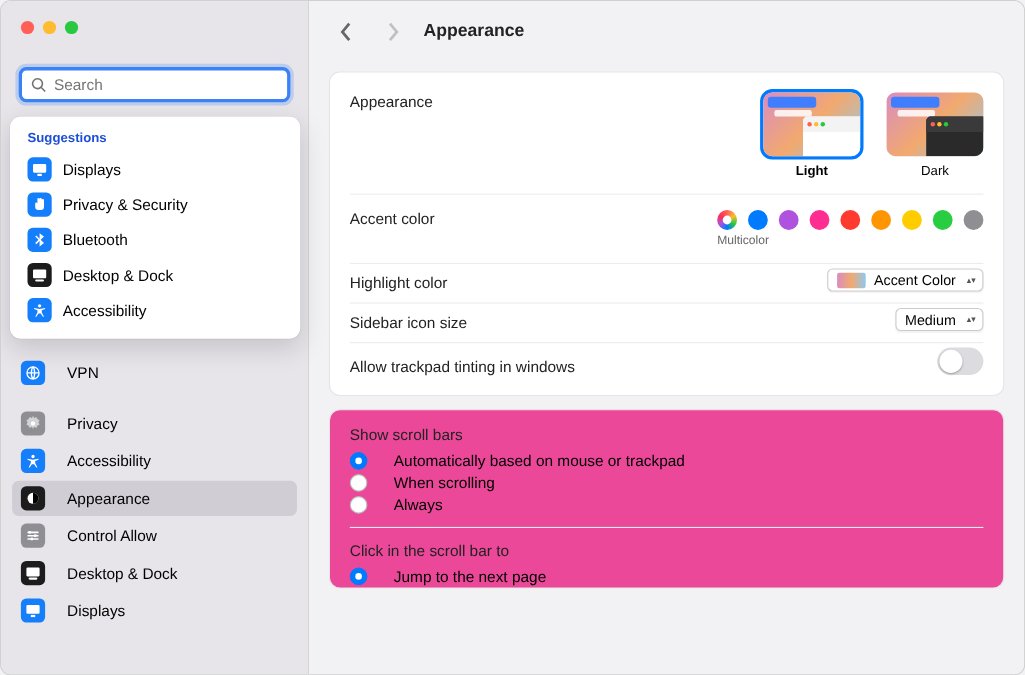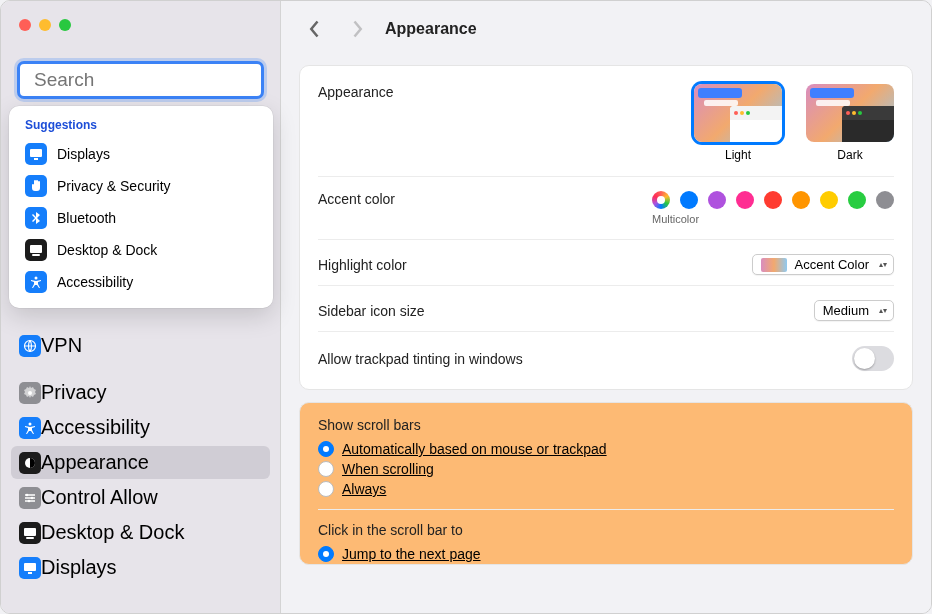--- a/index.html
+++ b/index.html
@@ -15,7 +15,7 @@
     .search-wrap { padding: 0 16px 10px; }
     .search { display: flex; align-items: center; gap: 6px; background: #fff; border: 3px solid #3b82f6; border-radius: 7px; padding: 5px 8px; box-shadow: 0 0 0 3px rgba(59,130,246,.25); }
     .search svg { width: 15px; height: 15px; opacity: .55; }
-    .search input { border: none; outline: none; font-size: 19px; flex: 1; background: transparent; color: #404040; }
+    .search input { border: none; outline: none; font-size: 14px; flex: 1; background: transparent; color: #404040; }
 
     
     .popover { position: absolute; top: 105px; left: 8px; width: 264px; background: #fff; border-radius: 10px; box-shadow: 0 8px 24px rgba(0,0,0,.15), 0 0 0 .5px rgba(0,0,0,.08); padding: 10px 0; z-index:10; }

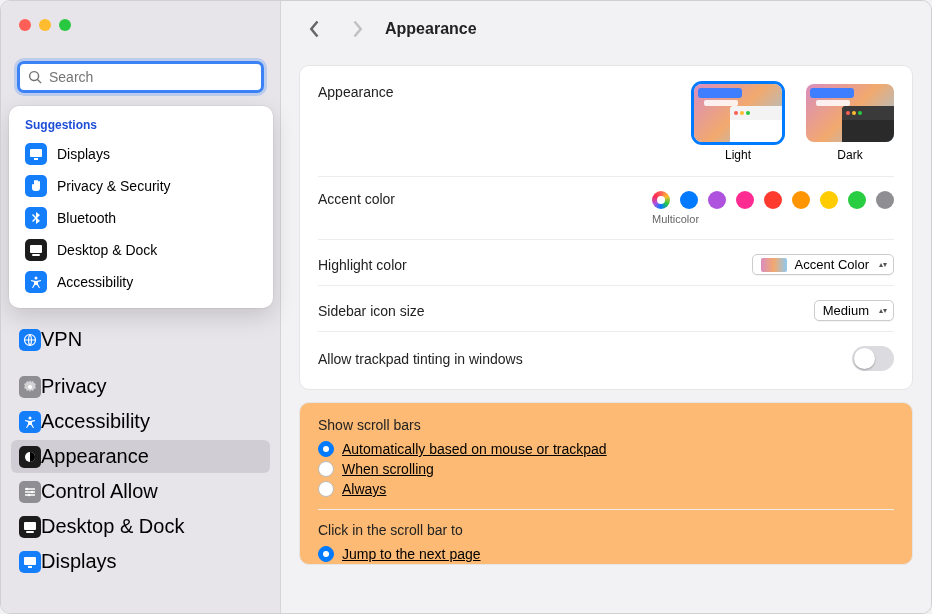--- a/index.html
+++ b/index.html
@@ -58,7 +58,7 @@
     .pic .win .bar span:nth-child(1){background:#ff5f57;} .pic .win .bar span:nth-child(2){background:#febc2e;} .pic .win .bar span:nth-child(3){background:#28c840;}
     .pic .menu { position: absolute; top: 4px; left: 4px; width: 44px; height: 10px; background: #3f7fff; border-radius: 3px; }
     .pic .sub { position: absolute; top: 16px; left: 10px; width: 34px; height: 6px; background: rgba(255,255,255,.85); border-radius: 2px; }
-    .thumb.selected .cap { font-weight: 400; }
+    .thumb.selected .cap { font-weight: 700; }
 
     
     .accent-wrap { text-align: left; }

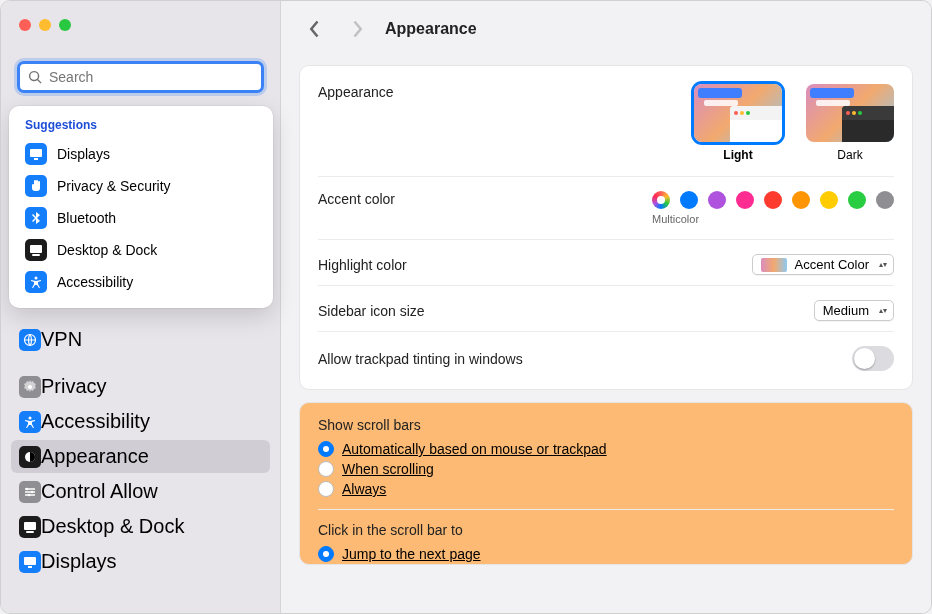--- a/index.html
+++ b/index.html
@@ -42,7 +42,7 @@
     .panel { margin: 8px 18px 0; background: #fff; border-radius: 10px; border: 1px solid #e5e5e5; padding: 14px 18px; }
     .row { display: flex; align-items: flex-start; justify-content: space-between; padding: 4px 0 14px; }
     .row + .row { border-top: 1px solid #ececec; padding-top: 14px; }
-    .row.tight { padding-bottom: 10px; padding-top: 14px; align-items: center;}
+    .row.tight { padding-bottom: 10px; padding-top: 4px; align-items: flex-end;}
     .row .lbl { font-size: 14px; color: #222; }
 
     

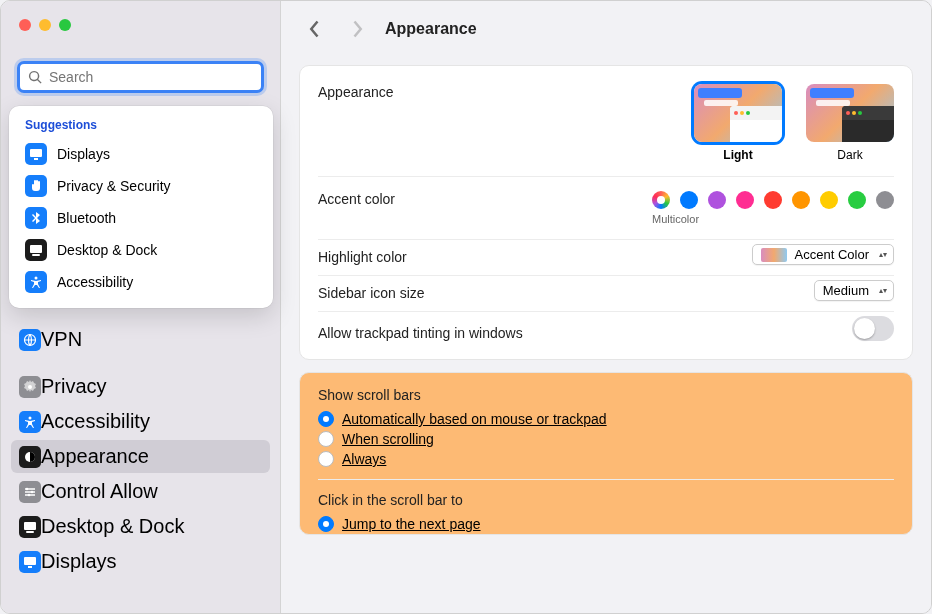--- a/index.html
+++ b/index.html
@@ -25,7 +25,7 @@
     .pop-item .icn svg { width: 14px; height: 14px; fill: #fff; }
 
     .side-list { padding: 0 10px; }
-    .side-item { display: flex; align-items: center; gap: 0; padding: 5px 8px; font-size: 20px; border-radius: 6px; margin-bottom: 2px; cursor: default; }
+    .side-item { display: flex; align-items: center; gap: 20px; padding: 5px 8px; font-size: 14px; border-radius: 6px; margin-bottom: 2px; cursor: default; }
     .side-item.selected { background: #d0cdd5; }
     .side-item .sicn { width: 22px; height: 22px; border-radius: 5px; display:flex; align-items:center; justify-content:center; }
     .side-item .sicn svg { width: 14px; height: 14px; fill: #fff; }

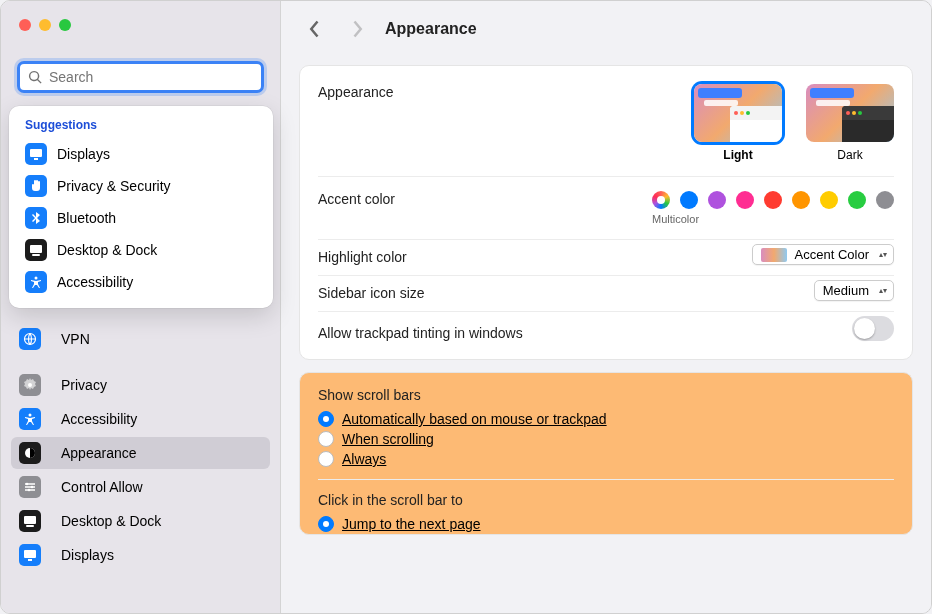--- a/index.html
+++ b/index.html
@@ -79,7 +79,7 @@
     .toggle::after { content:''; position:absolute; left:2px; top:2px; width:21px; height:21px; background:#fff; border-radius:50%; box-shadow:0 1px 2px rgba(0,0,0,.3);}
 
     
-    .panel2 { margin: 12px 18px 0; background: #fdba74; border-radius: 10px; border: 1px solid #e5e5e5; padding: 14px 18px 0; }
+    .panel2 { margin: 12px 18px 0; background: #ec4899; border-radius: 10px; border: 1px solid #e5e5e5; padding: 14px 18px 0; }
     .section-title { font-size: 14px; color: #222; margin-bottom: 6px; }
     .radio-row { display: flex; align-items: center; gap: 8px; font-size: 14px; padding: 2px 0; text-decoration: underline; }
     .radio { width: 16px; height: 16px; border-radius: 50%; border: 1px solid #bbb; background:#fff; display:inline-flex; align-items:center; justify-content:center;}

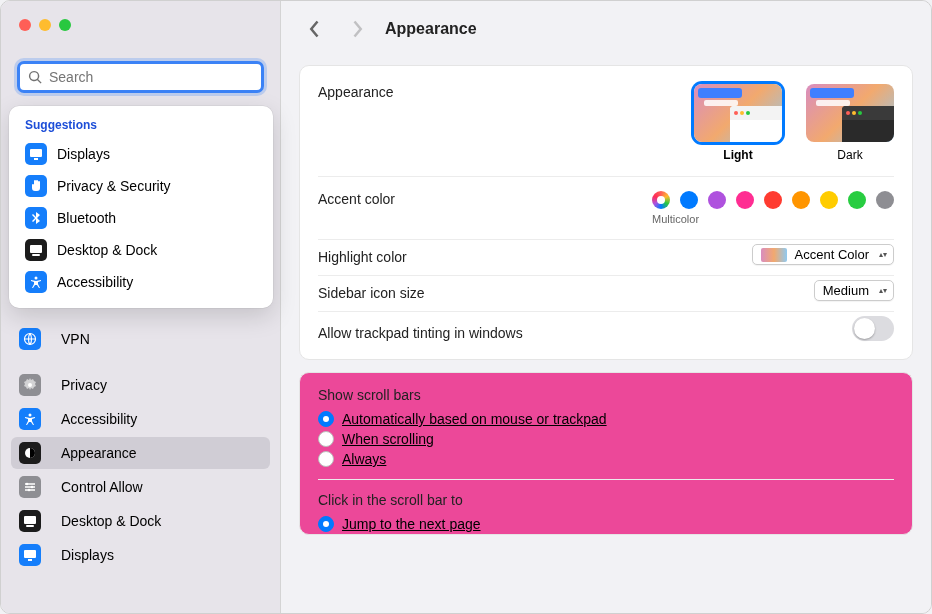--- a/index.html
+++ b/index.html
@@ -81,7 +81,7 @@
     
     .panel2 { margin: 12px 18px 0; background: #ec4899; border-radius: 10px; border: 1px solid #e5e5e5; padding: 14px 18px 0; }
     .section-title { font-size: 14px; color: #222; margin-bottom: 6px; }
-    .radio-row { display: flex; align-items: center; gap: 8px; font-size: 14px; padding: 2px 0; text-decoration: underline; }
+    .radio-row { display: flex; align-items: center; gap: 24px; font-size: 14px; padding: 2px 0; }
     .radio { width: 16px; height: 16px; border-radius: 50%; border: 1px solid #bbb; background:#fff; display:inline-flex; align-items:center; justify-content:center;}
     .radio.checked { border-color: #007aff; background:#007aff;}
     .radio.checked::after { content:''; width:6px; height:6px; background:#fff; border-radius:50%;}

